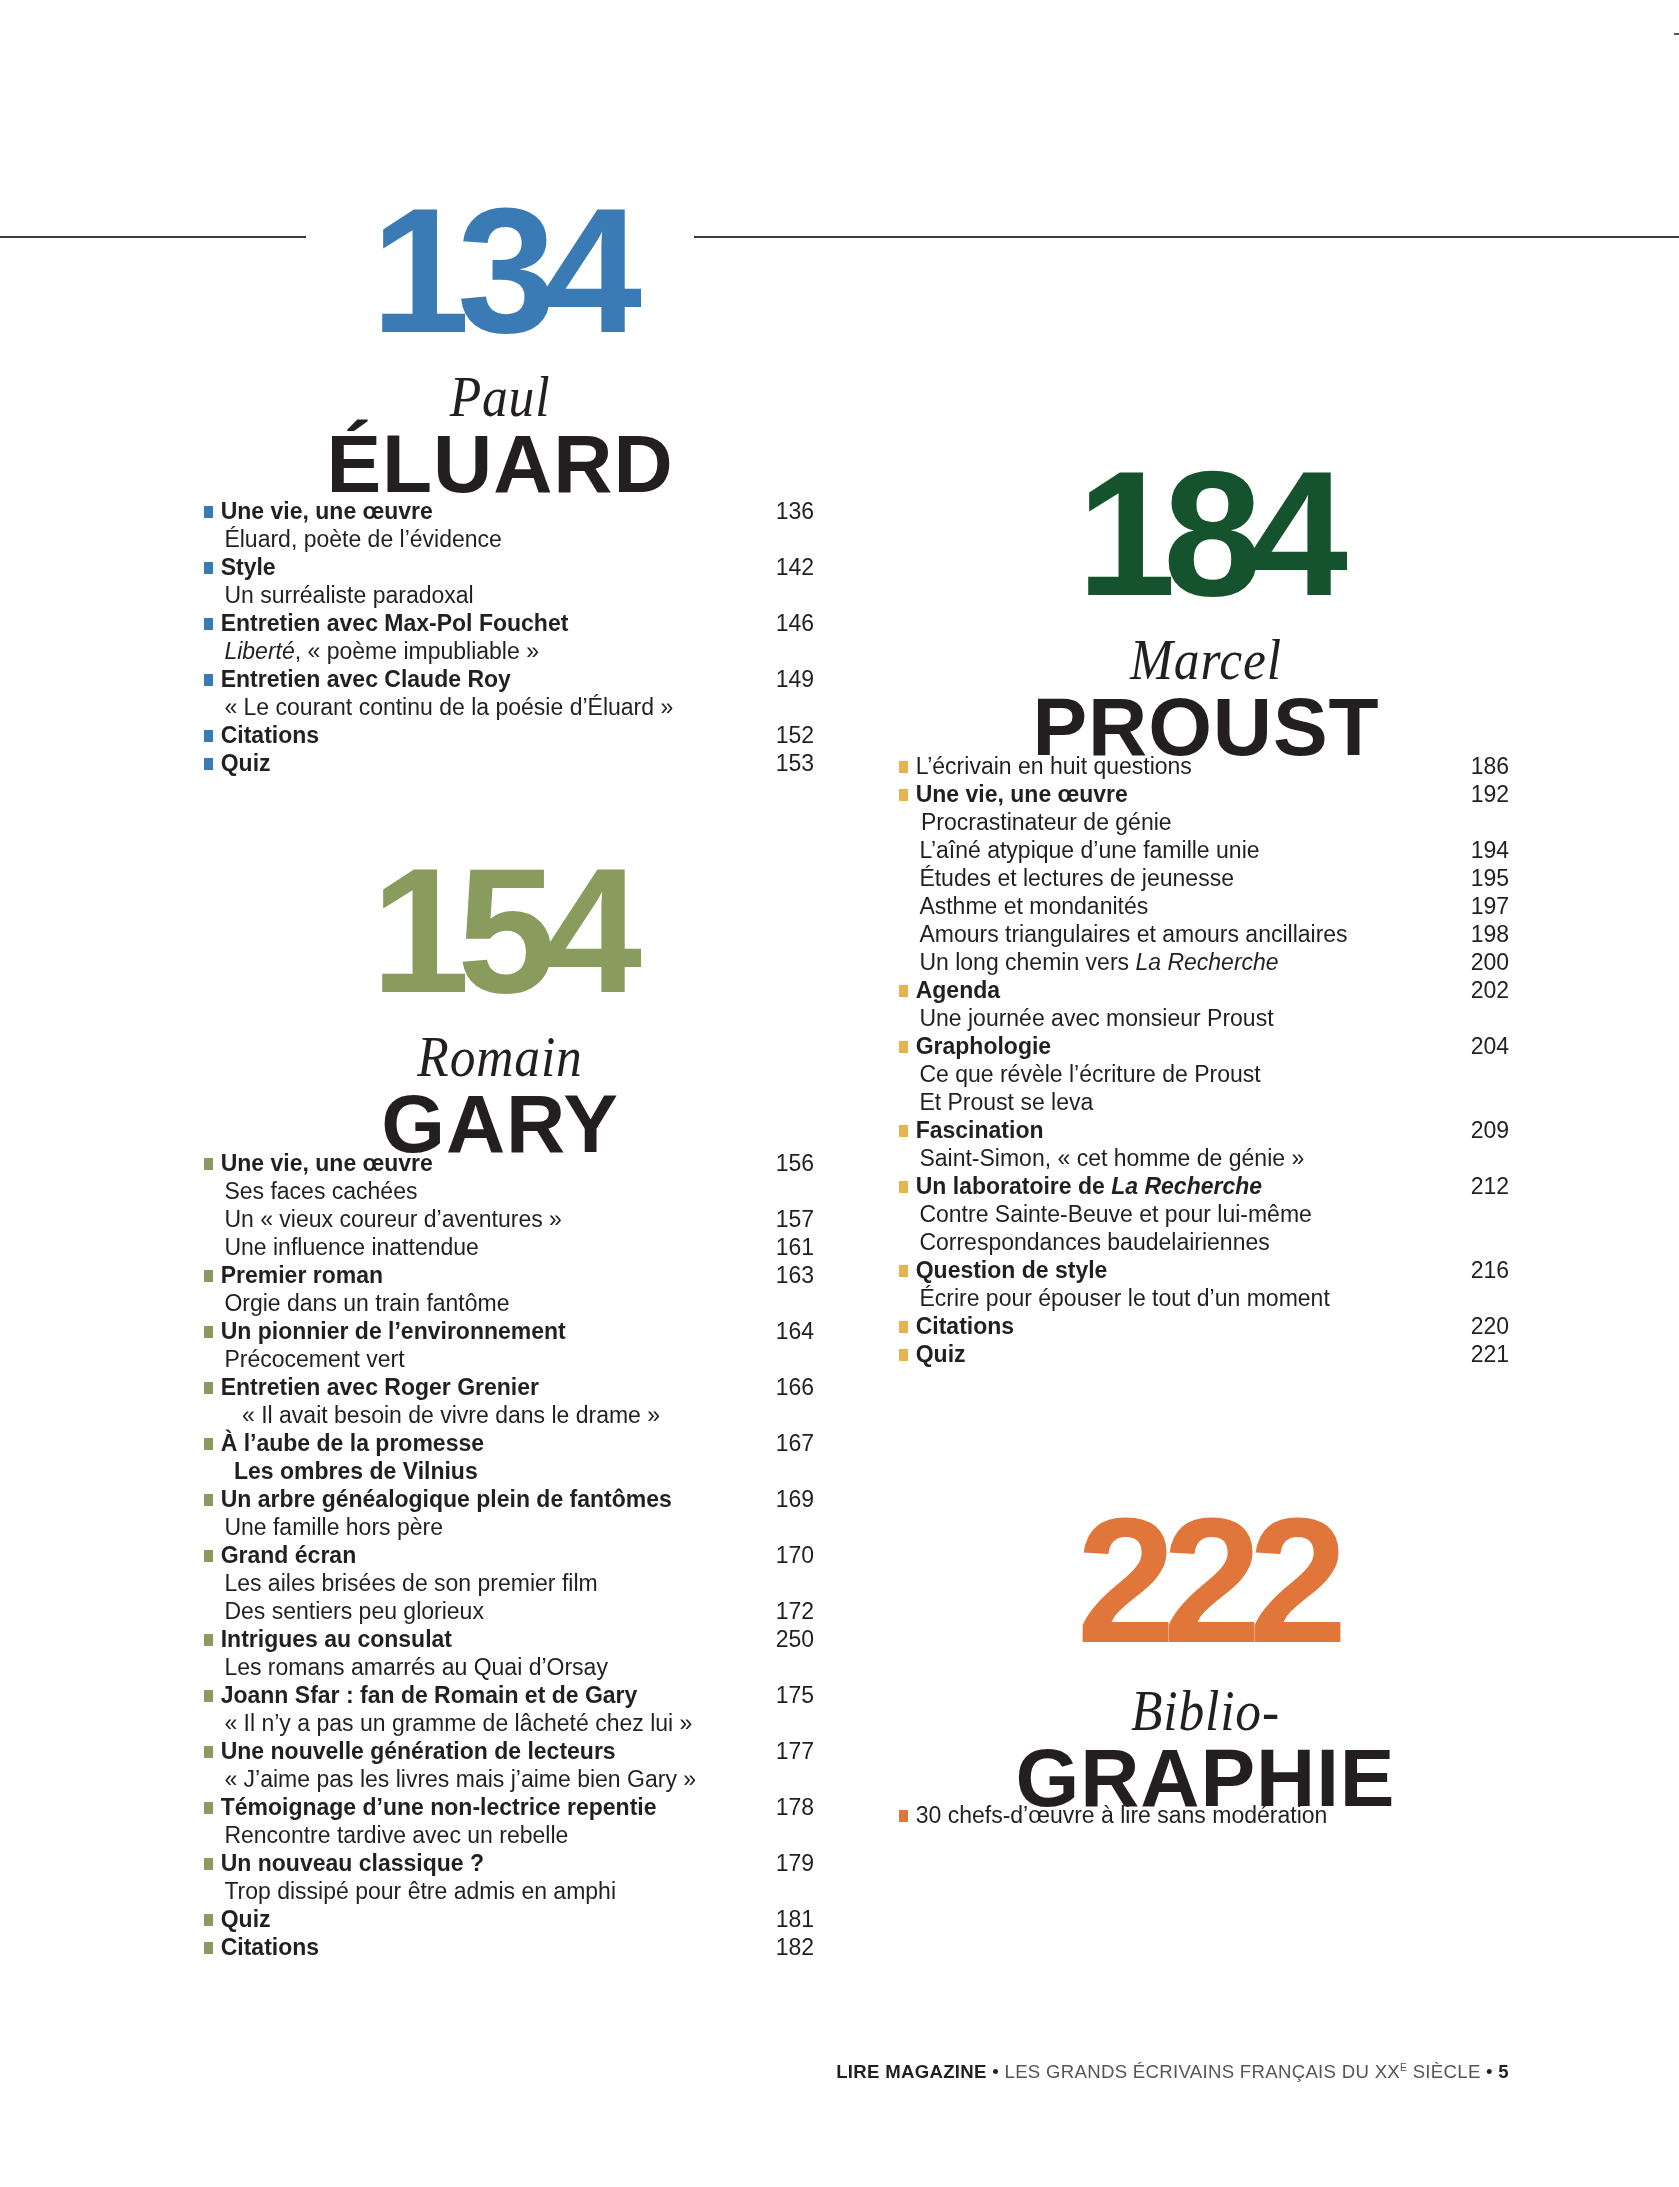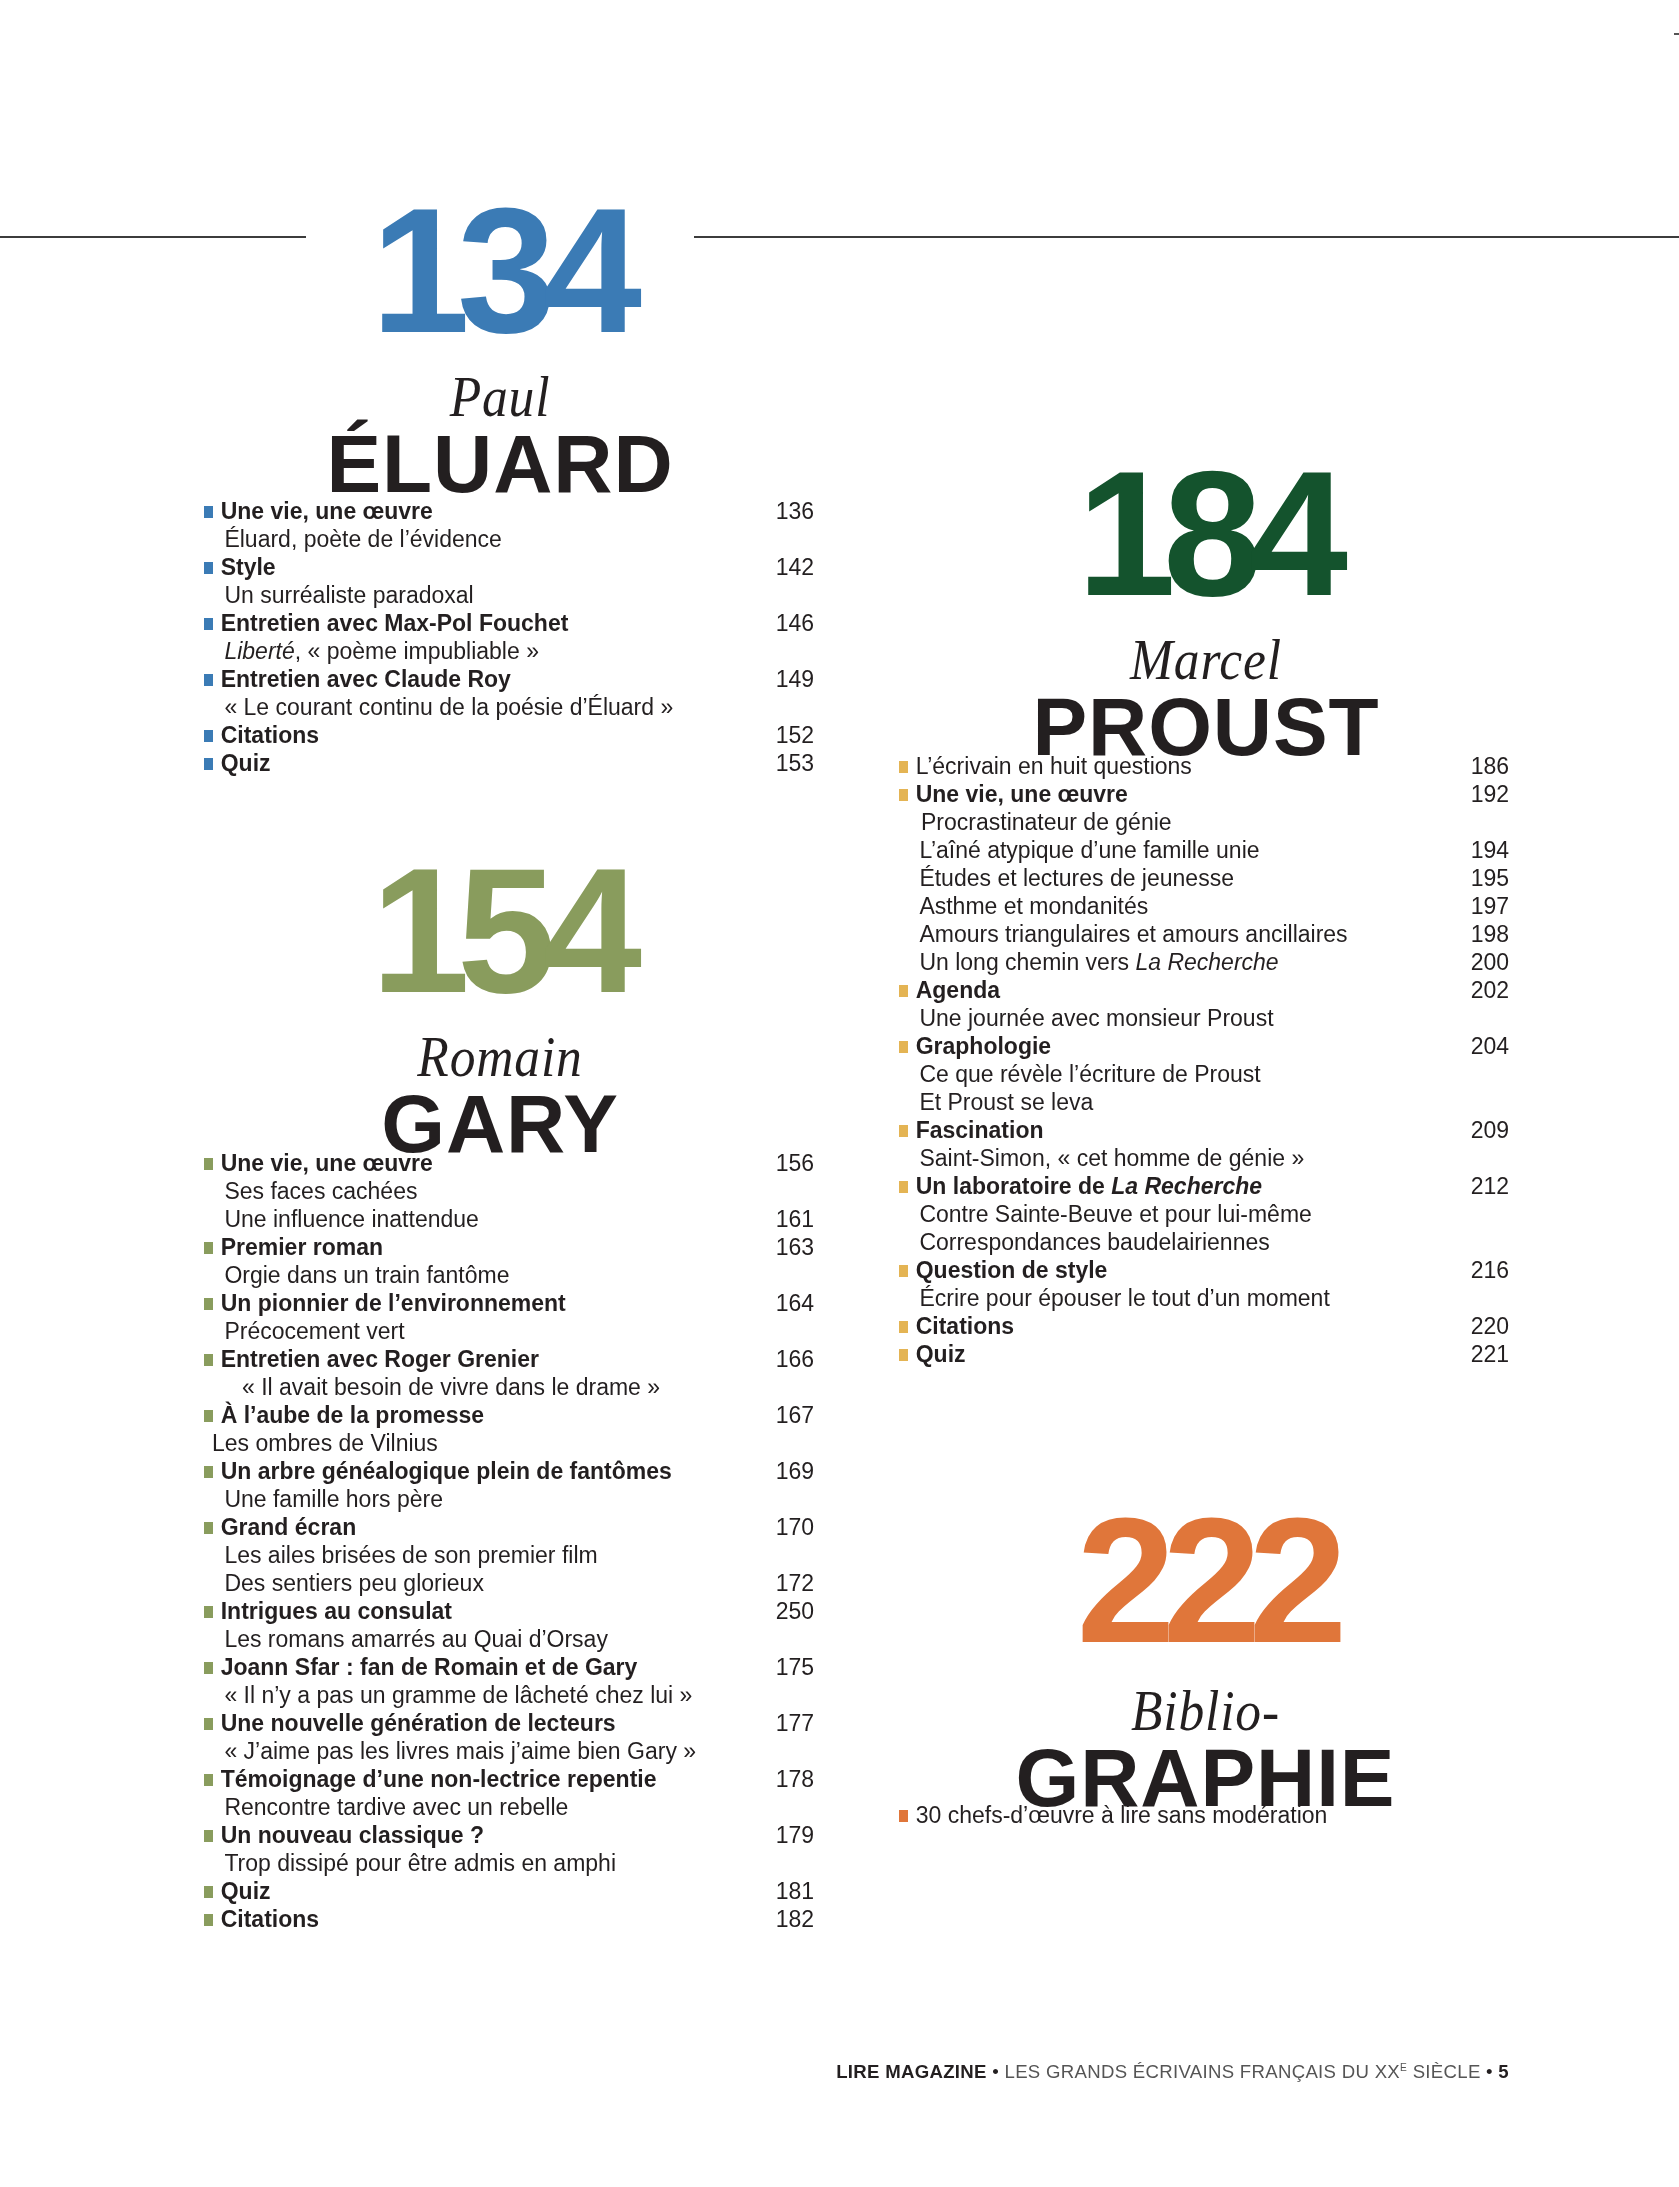--- a/index.html
+++ b/index.html
@@ -112,6 +112,10 @@
       <span class="page"></span>
     </li>
     <li class="row sub">
+      <span class="label" style="left: 20.4px;"><span>Un « vieux coureur d’aventures »</span></span>
+      <span class="page">157</span>
+    </li>
+    <li class="row sub">
       <span class="label" style="left: 20.4px;"><span>Une influence inattendue</span></span>
       <span class="page">161</span>
     </li>

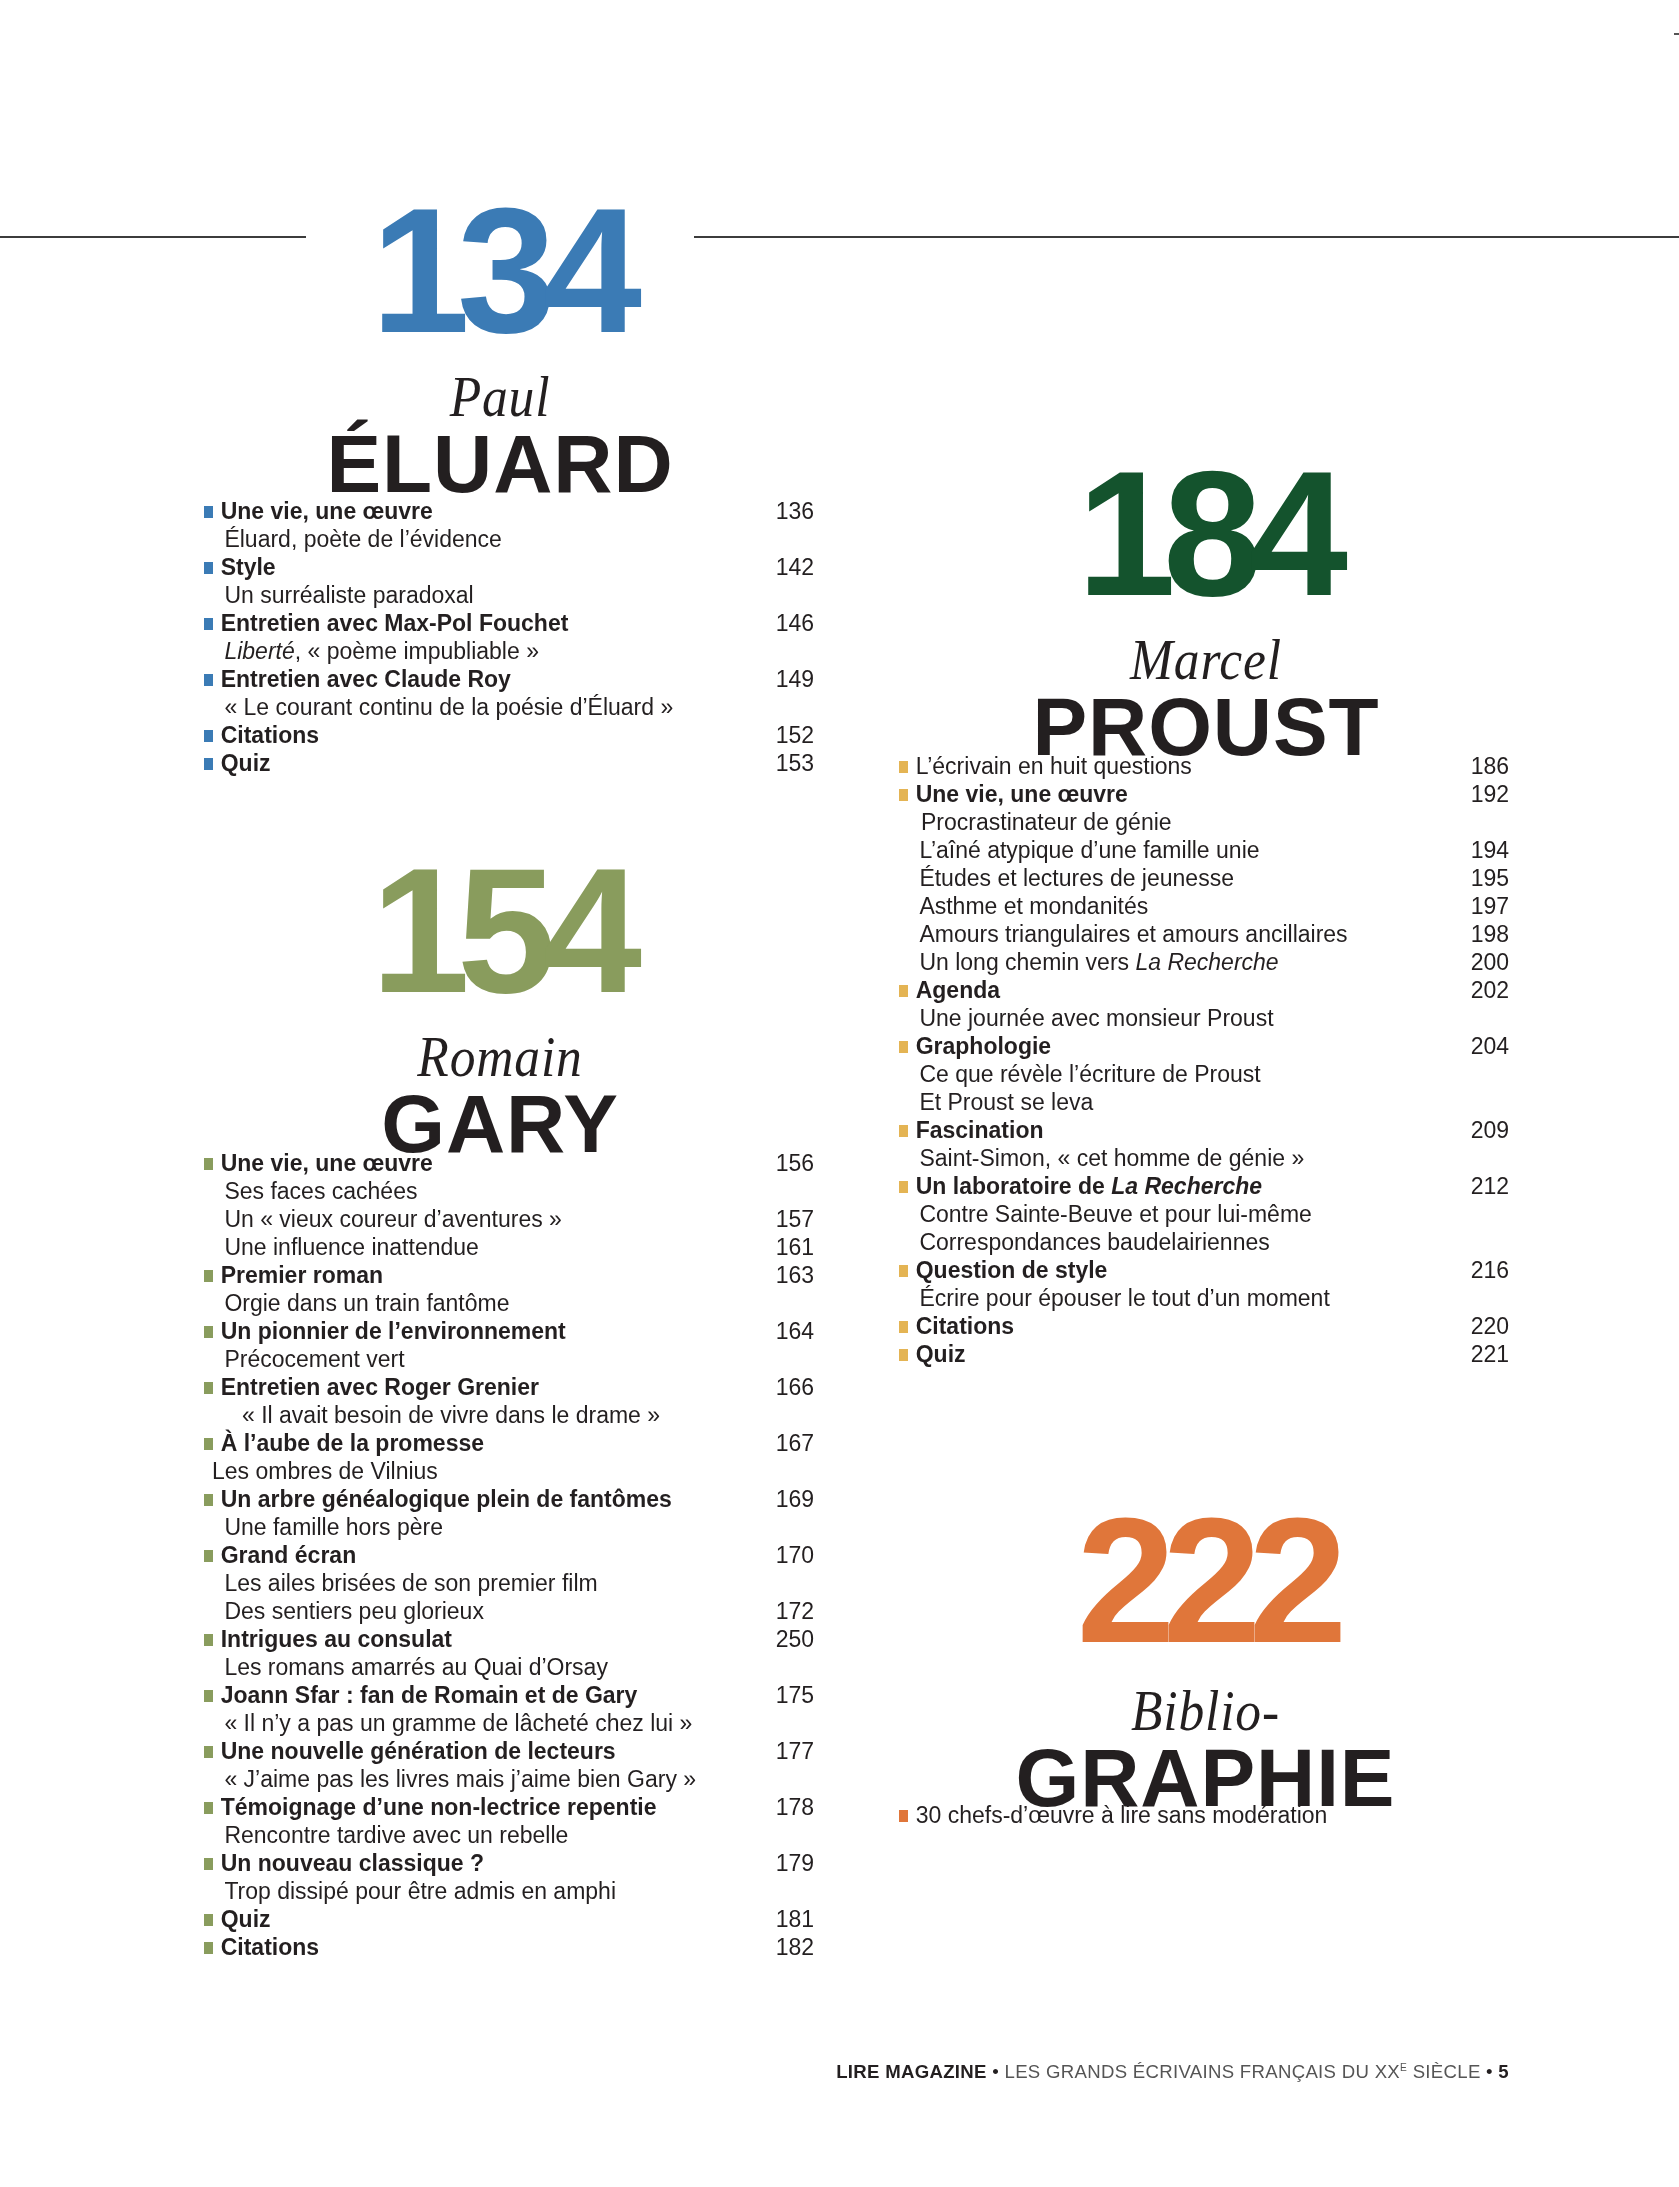--- a/index.html
+++ b/index.html
@@ -152,7 +152,7 @@
       <span class="page">167</span>
     </li>
     <li class="row sub">
-      <span class="label" style="left: 8px;"><span>Les ombres de Vilnius</span></span>
+      <span class="label" style="left: 30px; font-weight: bold;"><span>Les ombres de Vilnius</span></span>
       <span class="page"></span>
     </li>
     <li class="row main">

